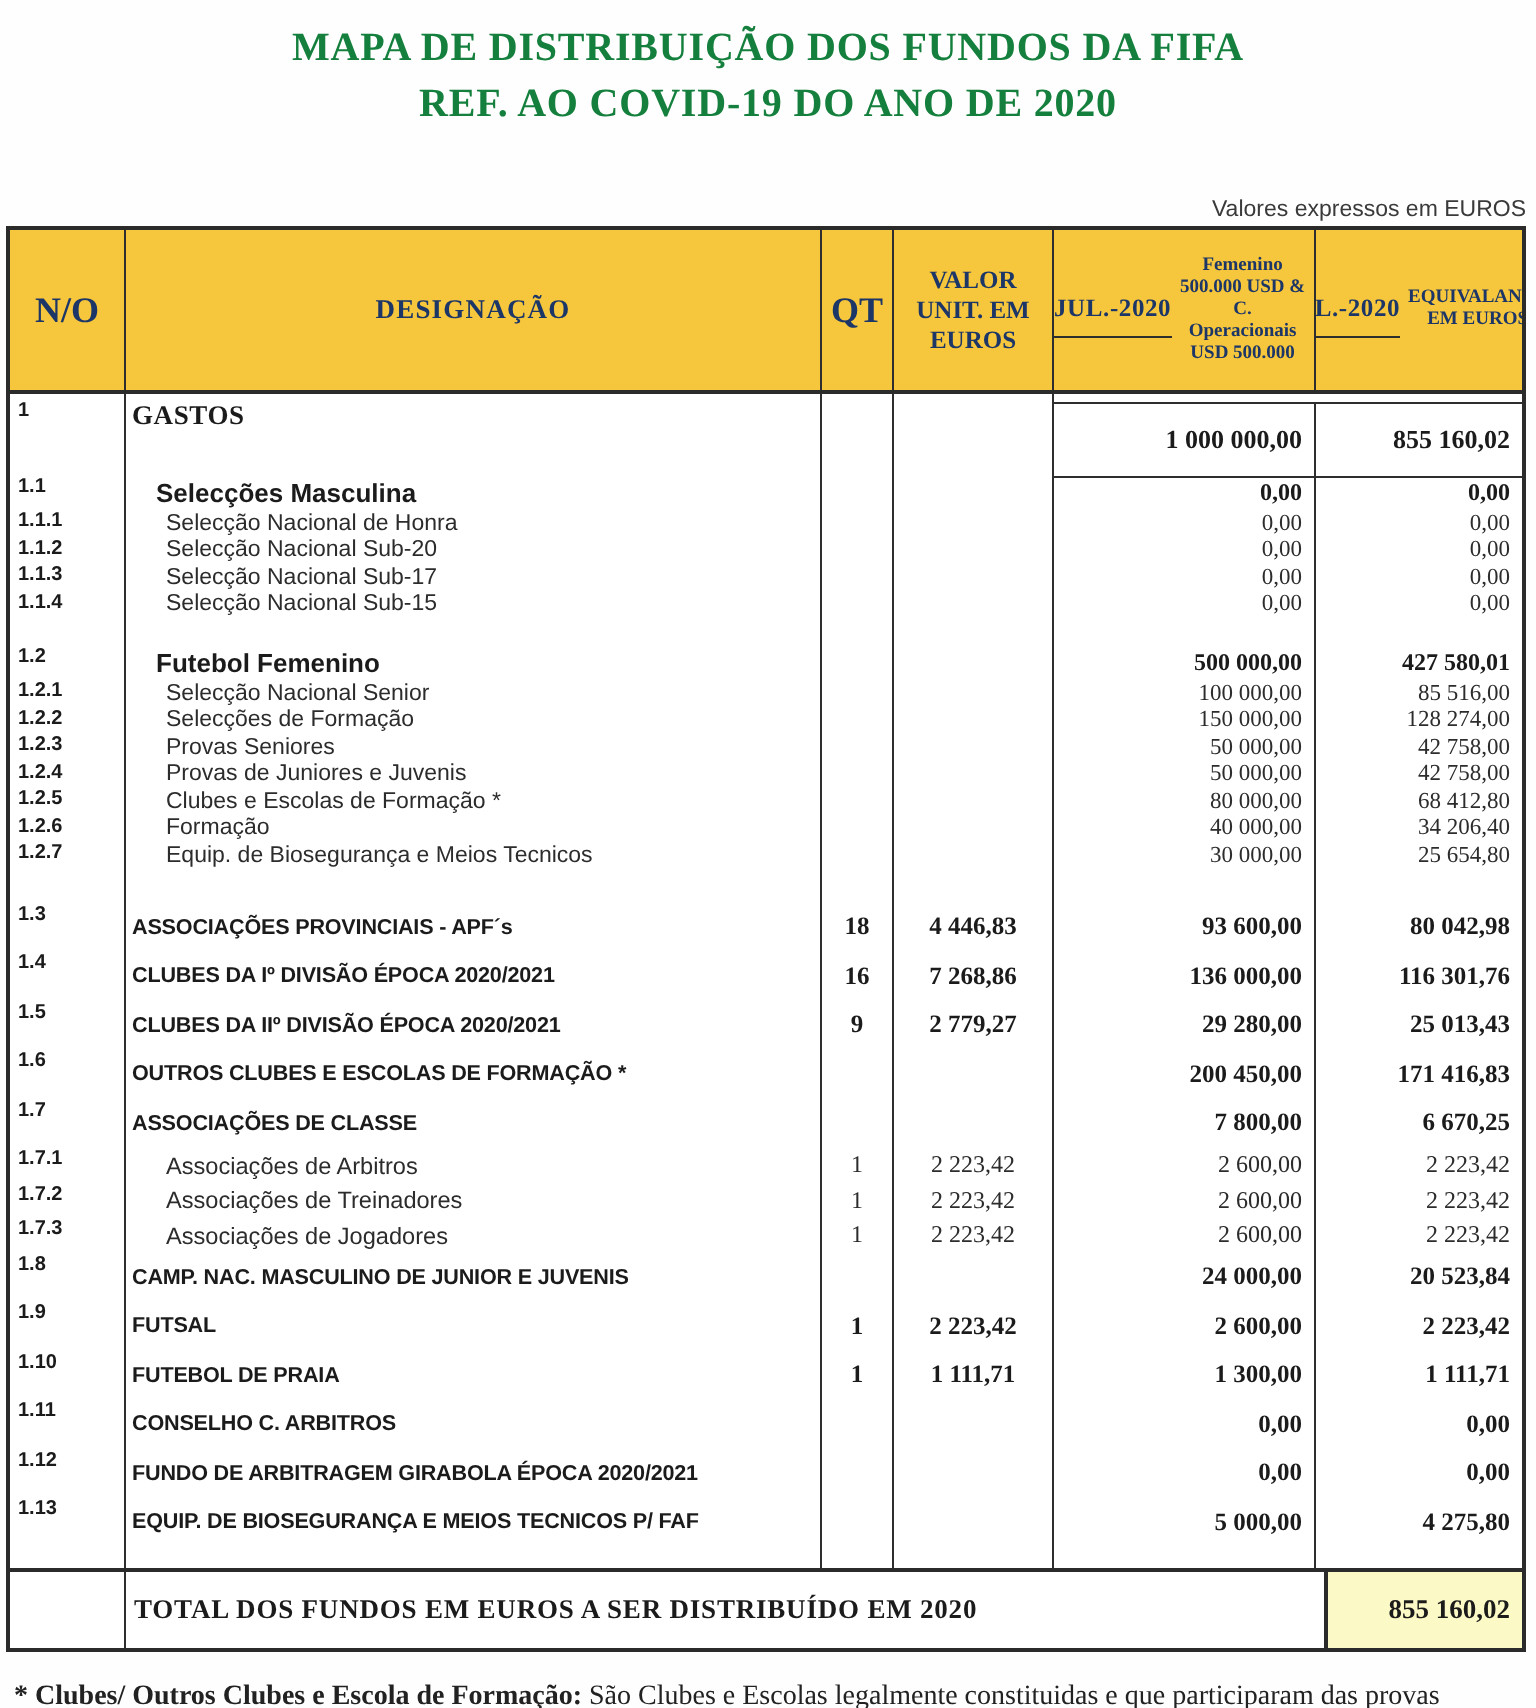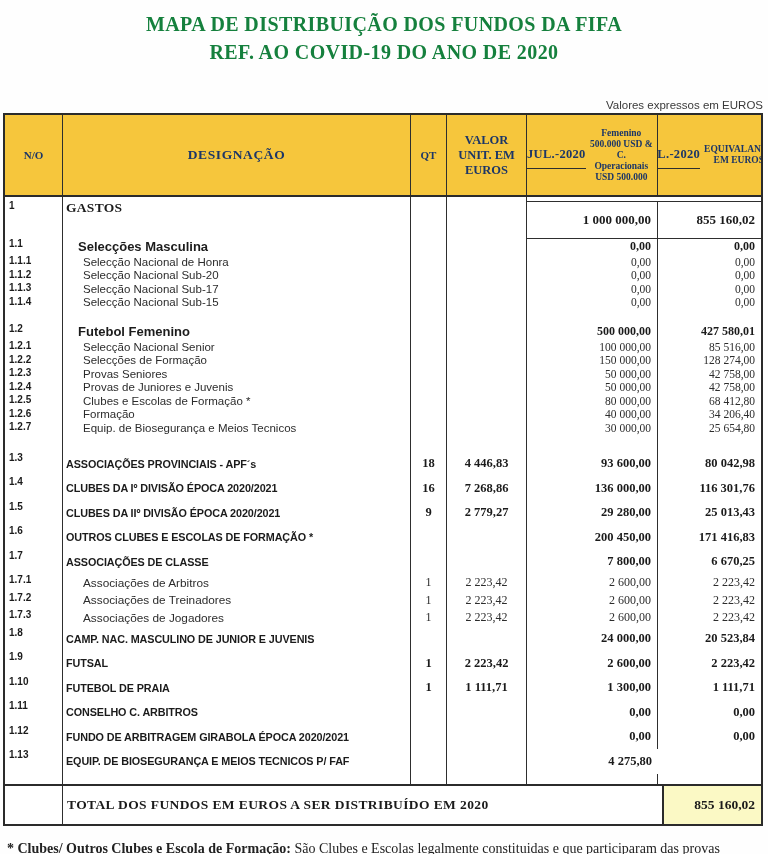--- a/index.html
+++ b/index.html
@@ -58,7 +58,7 @@
     font-weight:bold;
   }
   .thead .c{height:80px;display:flex;align-items:center;justify-content:center;text-align:center;}
-  .h-no,.h-qt{font-size:11px;}
+  .h-no,.h-qt{font-size:18px;}
   .h-designacao{font-size:13.5px;letter-spacing:.6px;}
   .h-valor{font-size:12.5px;white-space:normal;line-height:15px;padding:0 6px;}
   .h-jul{flex-direction:row;align-items:stretch;padding:0!important;}

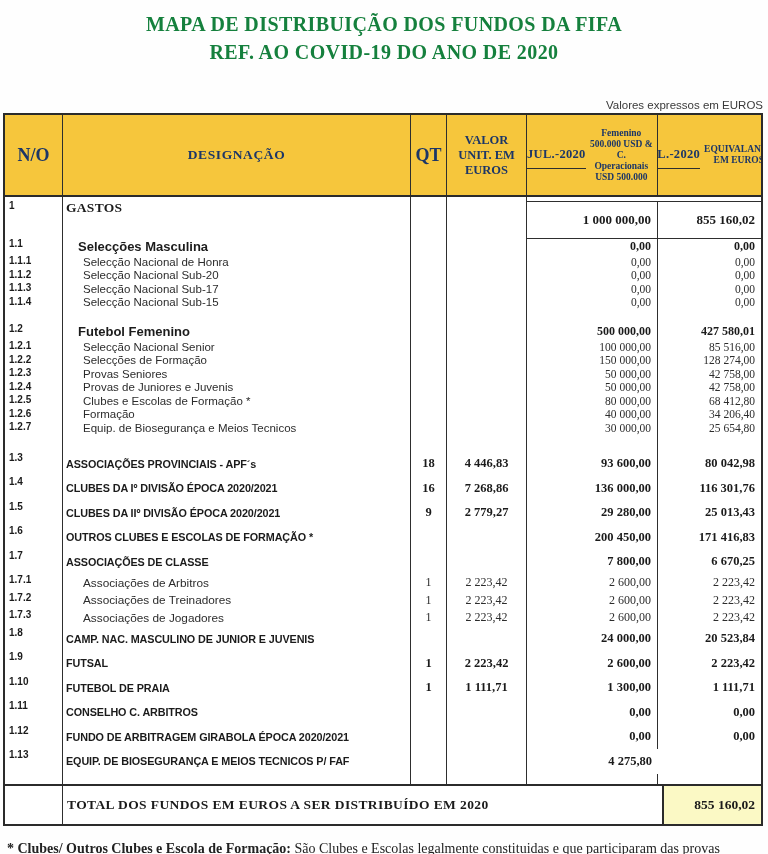--- a/index.html
+++ b/index.html
@@ -406,6 +406,7 @@
           <div class="c cell-label">EQUIP. DE BIOSEGURANÇA E MEIOS TECNICOS P/ FAF</div>
           <div class="c cell-qt"></div>
           <div class="c cell-unit"></div>
+          <div class="c cell-jul1">5 000,00</div>
           <div class="c cell-jul2">4 275,80</div>
         </div>
         <div class="grid trow spacer" style="height: 10px;">

